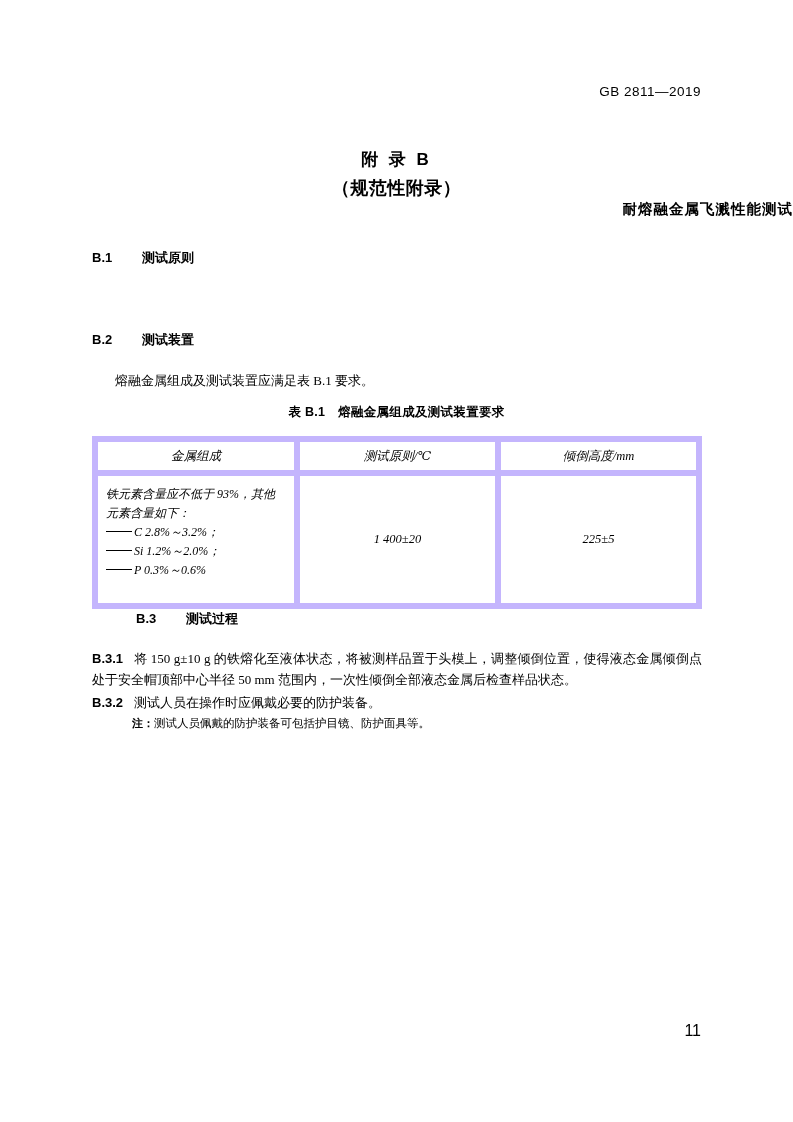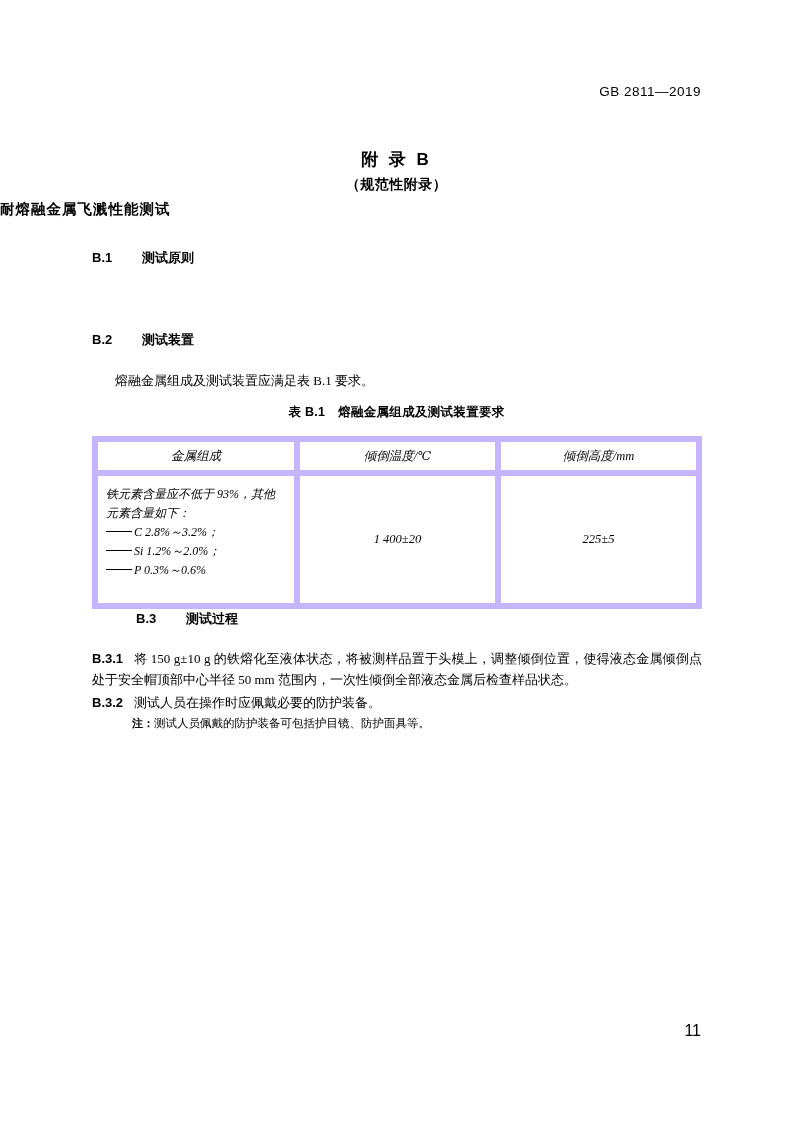--- a/index.html
+++ b/index.html
@@ -54,7 +54,7 @@
     text-align: center;
     font-family: "Liberation Sans", sans-serif;
     font-weight: bold;
-    font-size: 14px;
+    font-size: 18px;
     letter-spacing: 0.5px;
   }
   .annex-name {

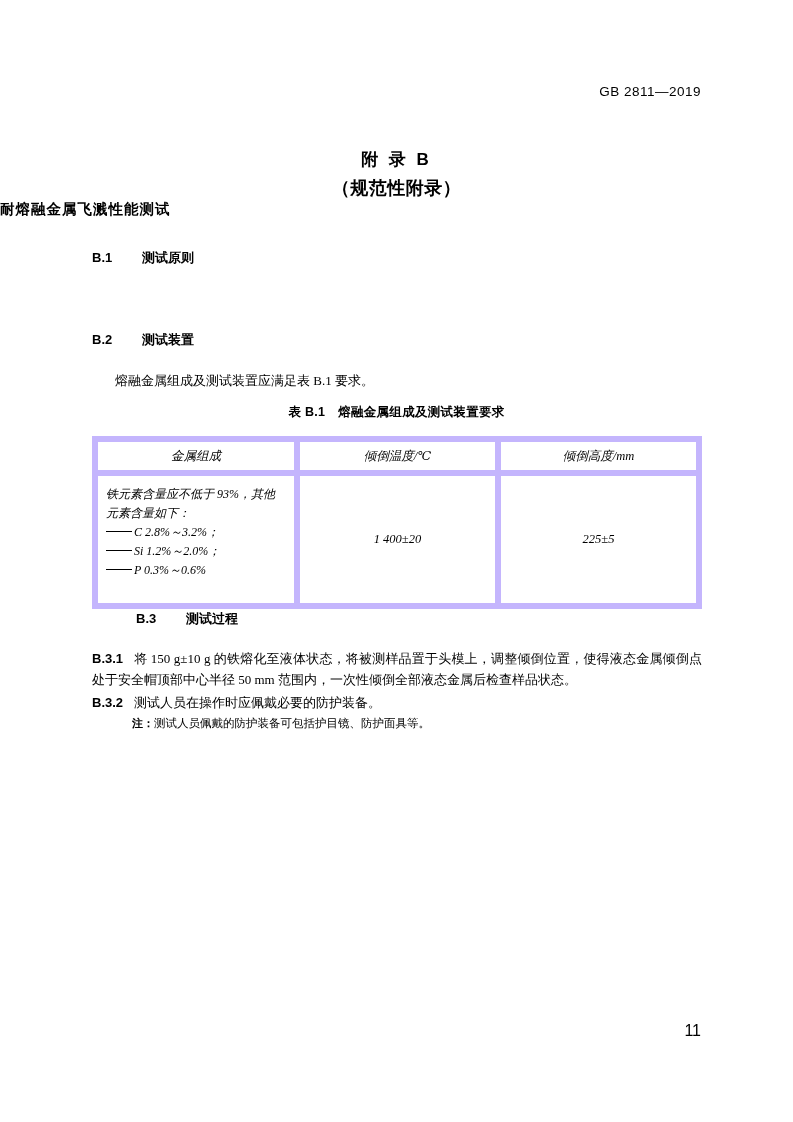--- a/index.html
+++ b/index.html
@@ -62,7 +62,7 @@
     left: 0;
     top: 200px;
     width: 793px;
-    text-align: left;
+    text-align: right;
     font-family: "Liberation Sans", sans-serif;
     font-weight: bold;
     font-size: 14.5px;

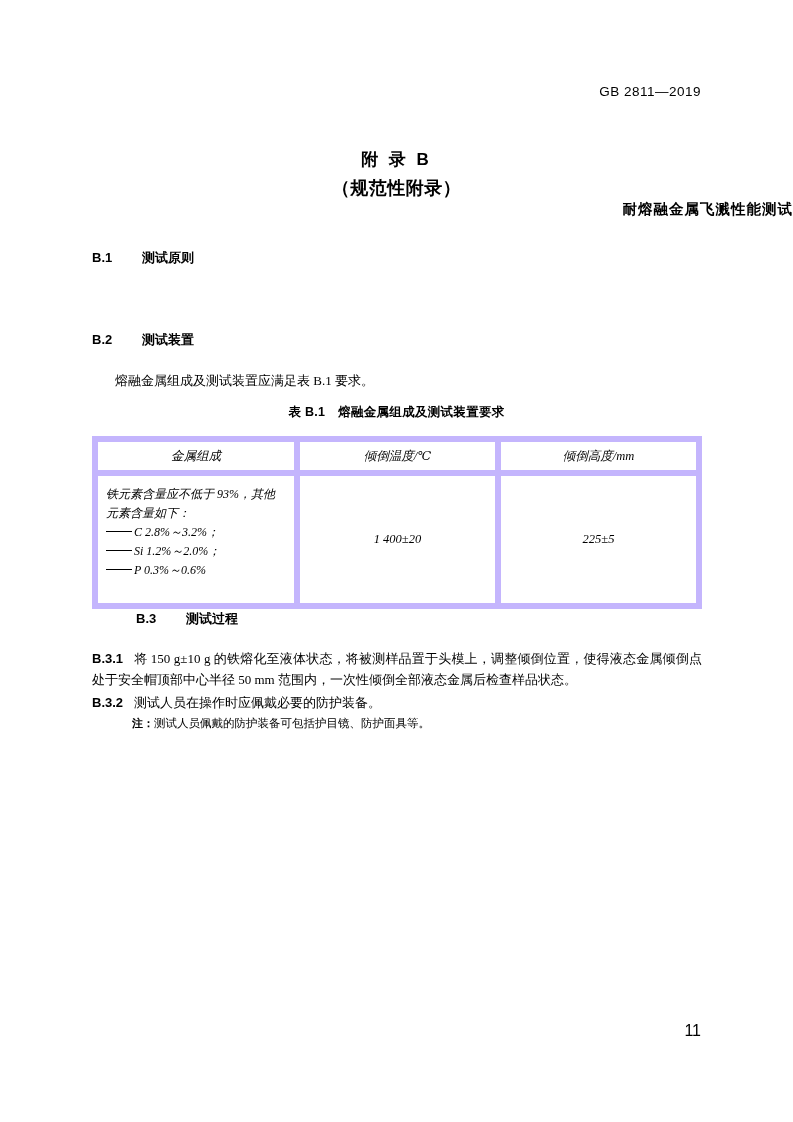--- a/index.html
+++ b/index.html
@@ -216,7 +216,7 @@
     <thead>
       <tr>
         <th class="col1">金属组成</th>
-        <th class="col2">倾倒温度/℃</th>
+        <th class="col2">测试原则/℃</th>
         <th class="col3">倾倒高度/mm</th>
       </tr>
     </thead>

